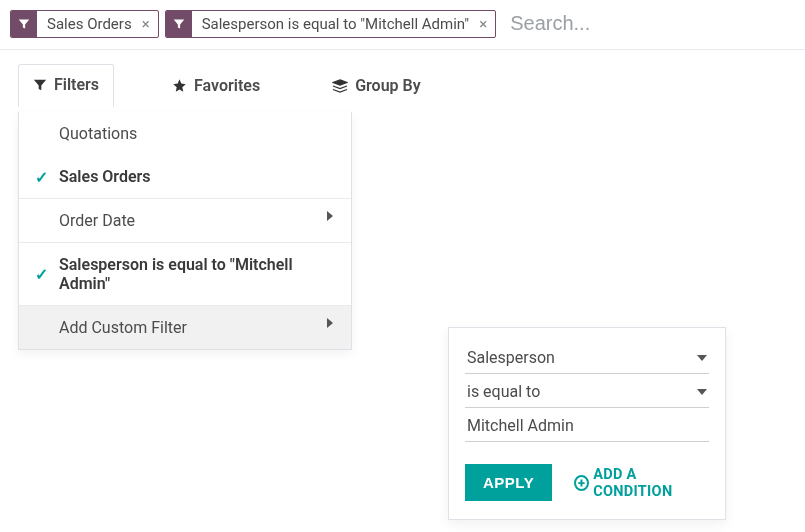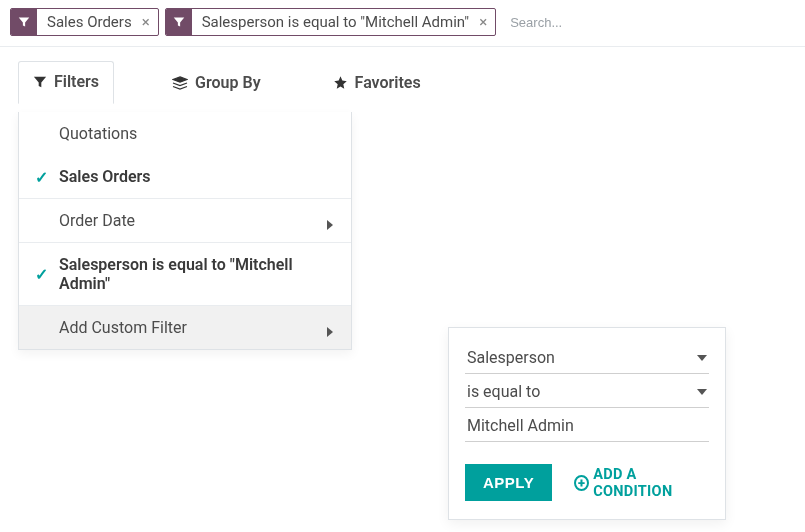--- a/index.html
+++ b/index.html
@@ -52,7 +52,7 @@
 .search-input {
   border: none;
   outline: none;
-  font-size: 13px;
+  font-size: 20px;
   color: #888;
   padding: 4px 8px;
   flex: 1;

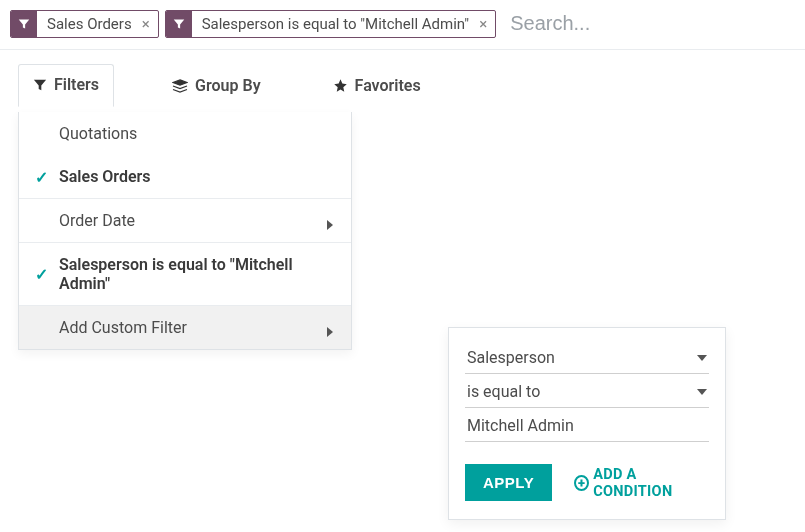--- a/index.html
+++ b/index.html
@@ -233,6 +233,14 @@
   </div>
   <div class="tab">
     <span class="tab-icon">
+      <svg width="15" height="15" viewBox="0 0 24 24" fill="#333">
+          <path d="M12 2l2.9 6.9L22 10l-5.5 4.8L18 22l-6-3.5L6 22l1.5-7.2L2 10l7.1-1.1L12 2z"></path>
+        </svg>
+    </span>
+    <span>Favorites</span>
+  </div>
+  <div class="tab">
+    <span class="tab-icon">
       <svg width="16" height="14" viewBox="0 0 18 16" fill="none" stroke="#333" stroke-width="1.4">
           <path d="M9 1l8 3-8 3-8-3 8-3z" fill="#333"></path>
           <path d="M1 8l8 3 8-3"></path>
@@ -240,14 +248,6 @@
         </svg>
     </span>
     <span>Group By</span>
-  </div>
-  <div class="tab">
-    <span class="tab-icon">
-      <svg width="15" height="15" viewBox="0 0 24 24" fill="#333">
-          <path d="M12 2l2.9 6.9L22 10l-5.5 4.8L18 22l-6-3.5L6 22l1.5-7.2L2 10l7.1-1.1L12 2z"></path>
-        </svg>
-    </span>
-    <span>Favorites</span>
   </div>
 </div>
 

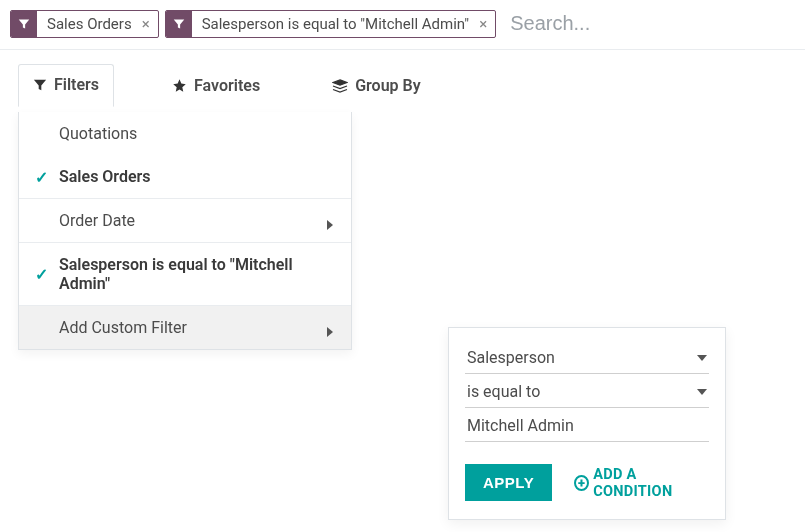--- a/index.html
+++ b/index.html
@@ -116,7 +116,7 @@
   font-weight: bold;
 }
 .dd-sep { border-top: 1px solid #e9ecef; }
-.dd-item.has-caret { display:flex; justify-content:space-between; align-items:flex-end; }
+.dd-item.has-caret { display:flex; justify-content:space-between; align-items:flex-start; }
 .caret {
   width: 0; height: 0;
   border-top: 5px solid transparent;

